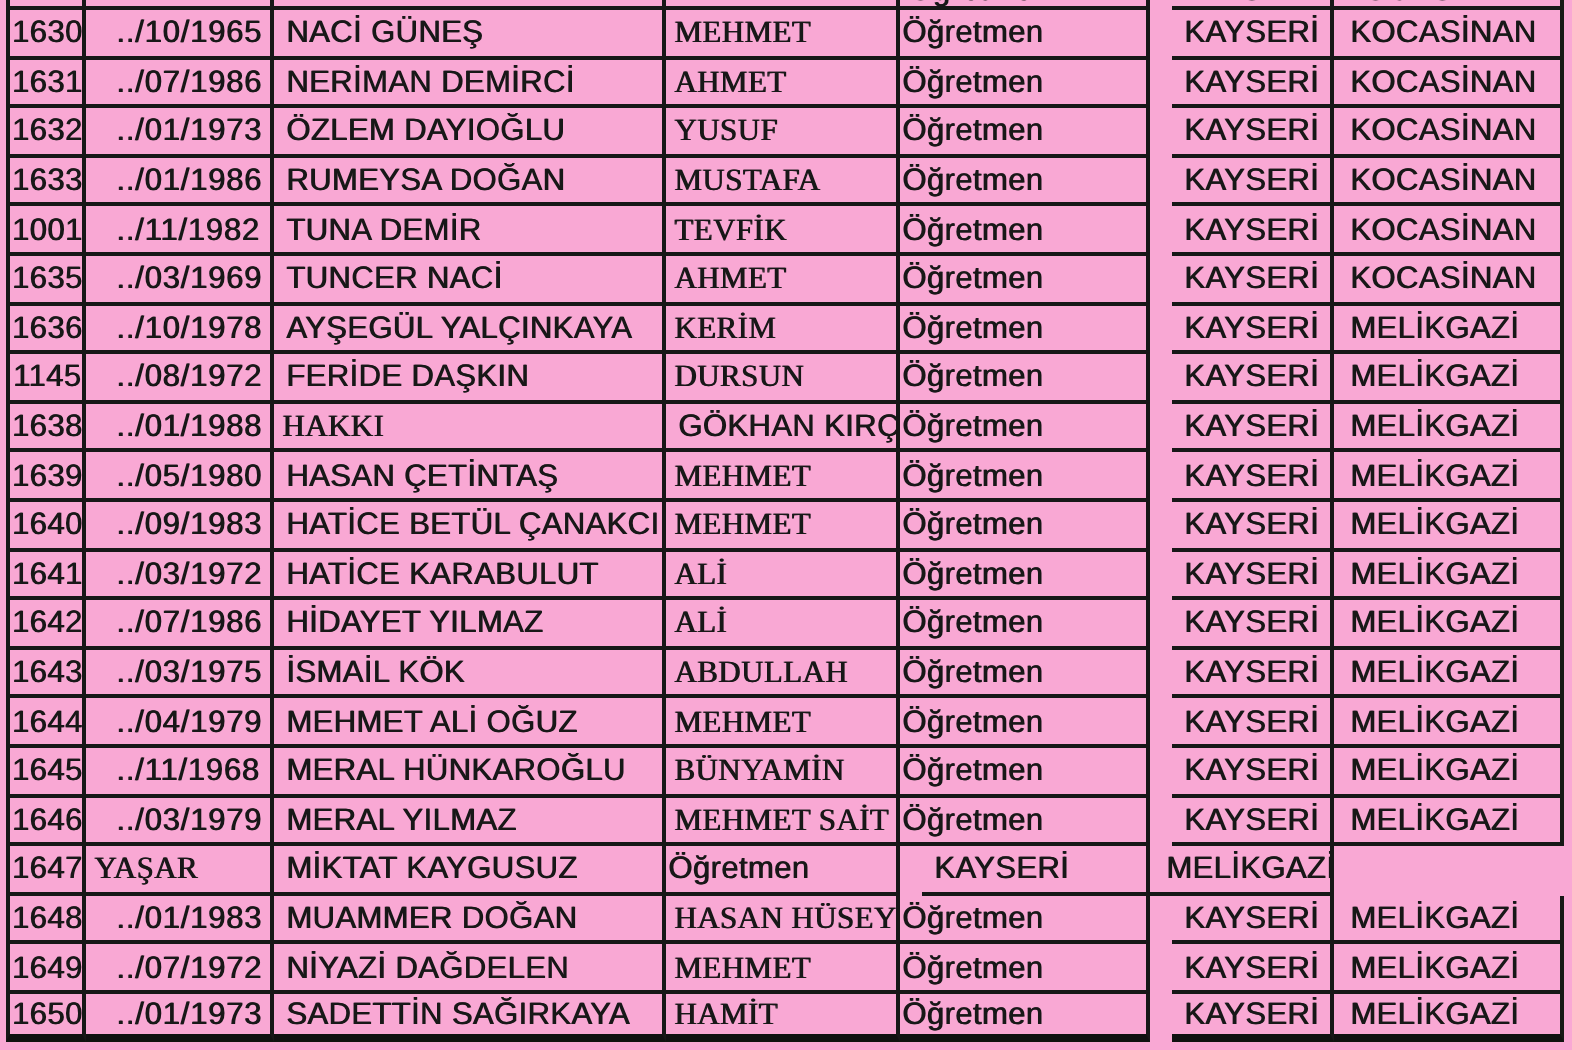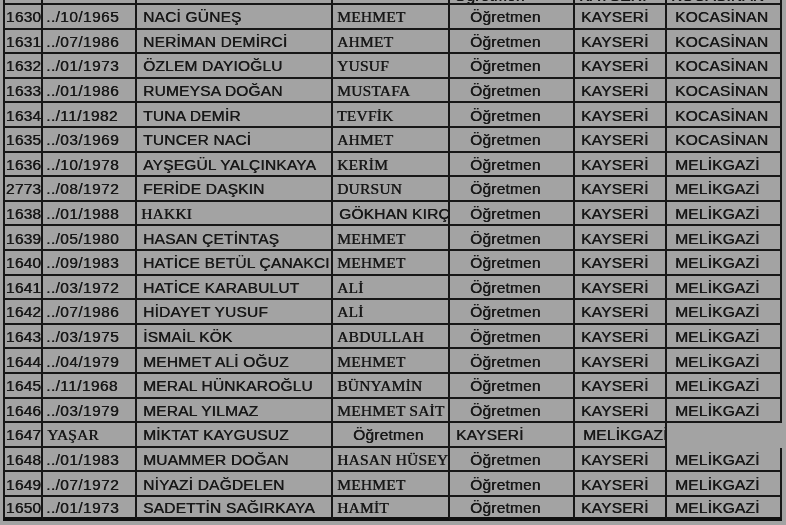--- a/index.html
+++ b/index.html
@@ -6,7 +6,7 @@
   .page{
     position:relative;
     width:786px;height:525px;
-    background:#a3a3a3;
+    background:#f9a8d4;
     overflow:hidden;
     font-family:"Liberation Sans",sans-serif;
     color:#1b1b1b;

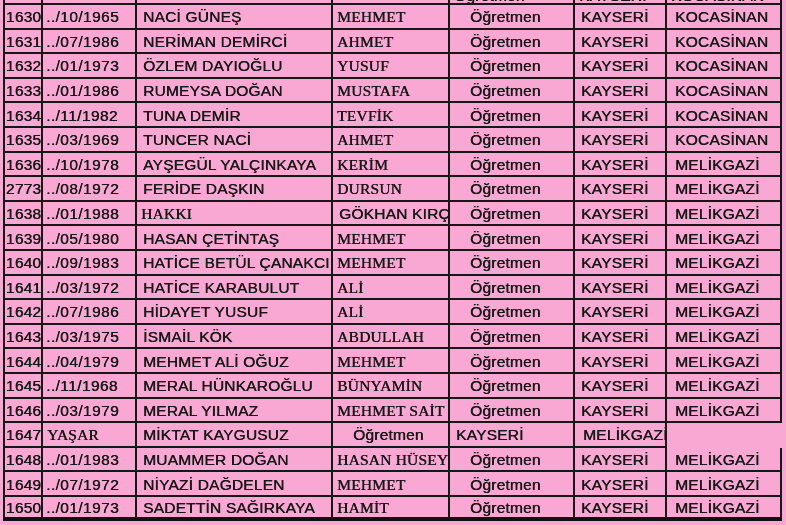--- a/index.html
+++ b/index.html
@@ -38,7 +38,7 @@
   .cell:first-child{ border-left:2px solid #1a1a1a; }
   
   .c-no{ justify-content:center; padding-left:1px; }
-  .c-date{ padding-left:3px; letter-spacing:0.4px; }
+  .c-date{ padding-left:15px; letter-spacing:0.4px; }
   .c-name{ padding-left:6px;align-items:center; }
   .c-father{ padding-left:4px;font-family:Liberation Serif, serif; }
   .c-occ{ padding-left:20px; }

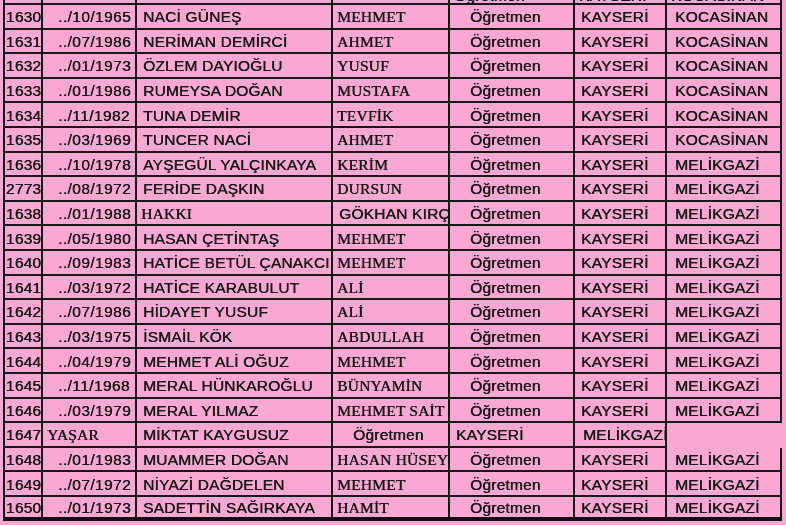--- a/index.html
+++ b/index.html
@@ -41,7 +41,7 @@
   .c-date{ padding-left:15px; letter-spacing:0.4px; }
   .c-name{ padding-left:6px;align-items:center; }
   .c-father{ padding-left:4px;font-family:Liberation Serif, serif; }
-  .c-occ{ padding-left:20px; }
+  .c-occ{ padding-left:1px; }
   .c-prov{ padding-left:6px; }
   .c-dist{ padding-left:8px; }
   

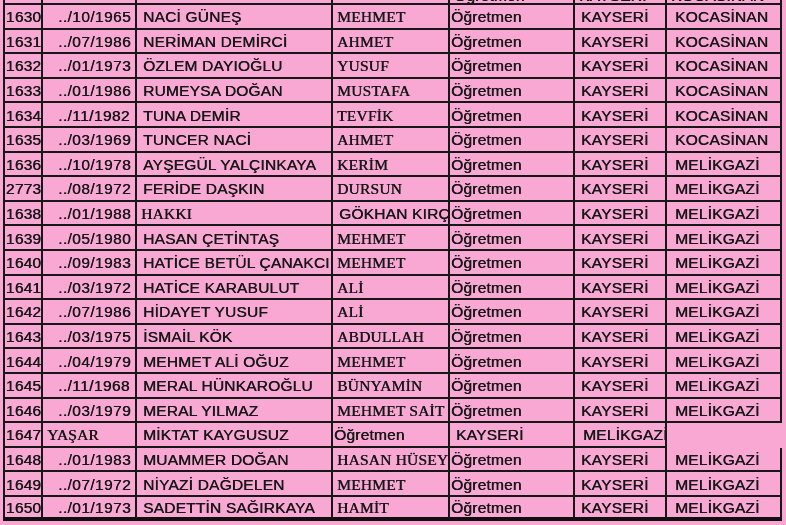--- a/index.html
+++ b/index.html
@@ -42,7 +42,7 @@
   .c-name{ padding-left:6px;align-items:center; }
   .c-father{ padding-left:4px;font-family:Liberation Serif, serif; }
   .c-occ{ padding-left:1px; }
-  .c-prov{ padding-left:6px; }
+  .c-prov{ padding-left:6px;margin-left:11px; }
   .c-dist{ padding-left:8px; }
   
   .row.sliver{ height:5px; }

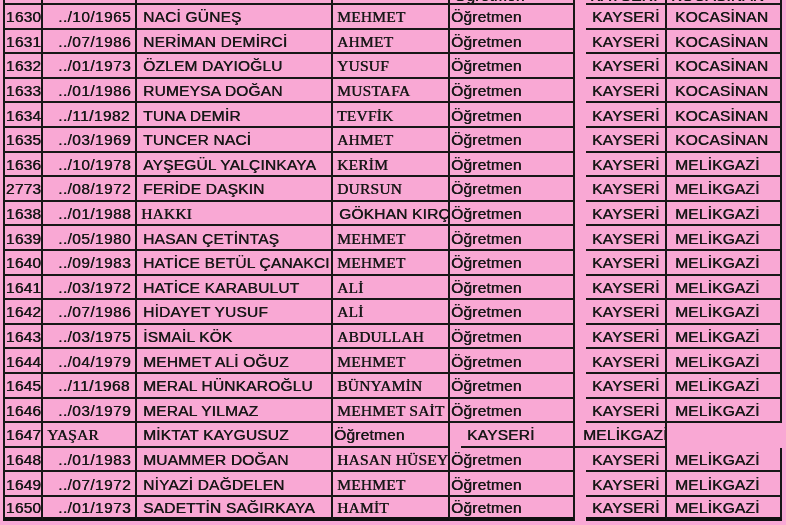--- a/index.html
+++ b/index.html
@@ -184,7 +184,7 @@
   </div>
         <div class="row">
     <div class="cell c-no">
-            <span>1634</span>
+            <span>1001</span>
           </div>
     <div class="cell c-date">
             <span>../11/1982</span>

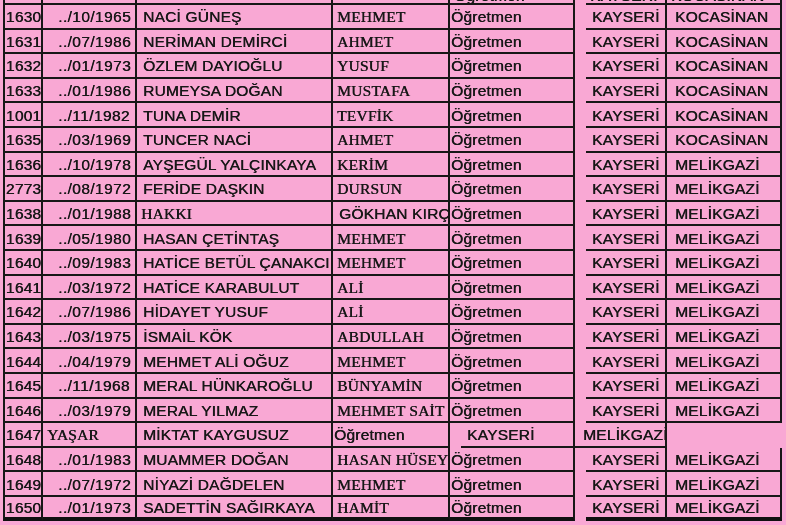--- a/index.html
+++ b/index.html
@@ -253,7 +253,7 @@
   </div>
         <div class="row">
     <div class="cell c-no">
-            <span>2773</span>
+            <span>1145</span>
           </div>
     <div class="cell c-date">
             <span>../08/1972</span>

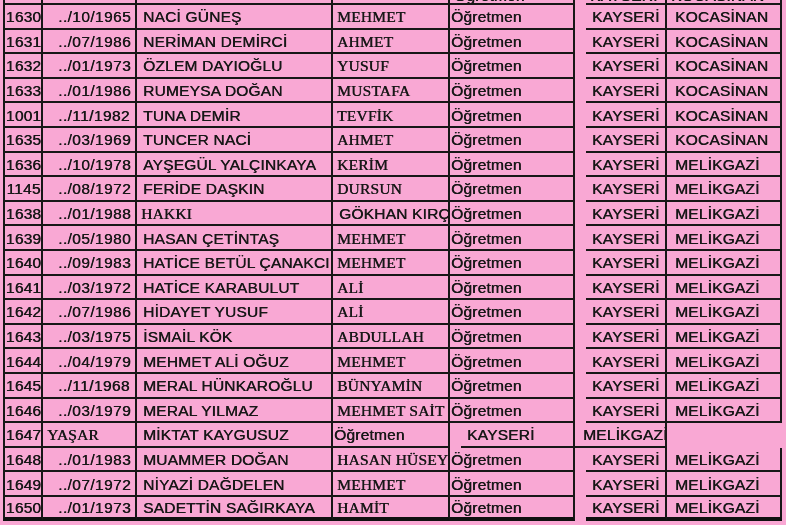--- a/index.html
+++ b/index.html
@@ -374,7 +374,7 @@
             <span>../07/1986</span>
           </div>
     <div class="cell c-name">
-            <span>HİDAYET YUSUF</span>
+            <span>HİDAYET YILMAZ</span>
           </div>
     <div class="cell c-father">
             <span>ALİ</span>

